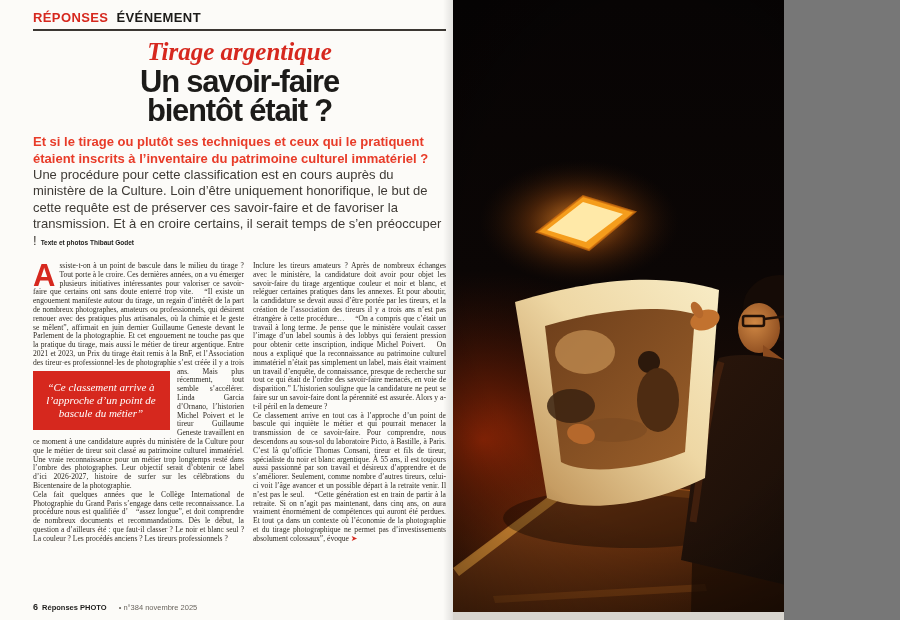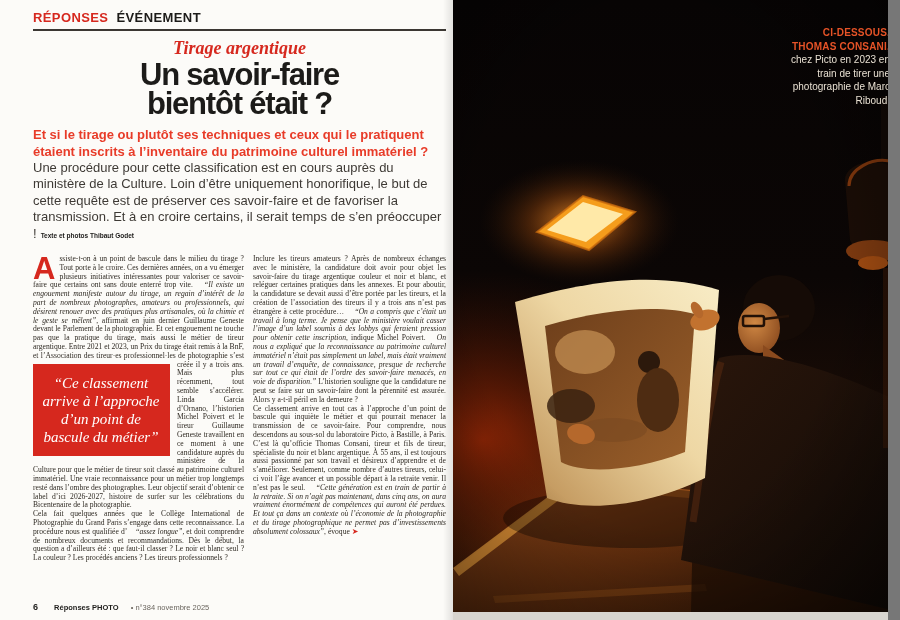--- a/index.html
+++ b/index.html
@@ -9,7 +9,7 @@
   }
   *{margin:0;padding:0;box-sizing:border-box;}
   html,body{background:#777;}
-  .spread{position:relative;width:888px;height:620px;background:var(--paper);overflow:hidden;
+  .spread{position:relative;width:784px;height:620px;background:var(--paper);overflow:hidden;
           font-family:"Liberation Sans",sans-serif;}
   
   .page-left{position:absolute;left:0;top:0;width:453px;height:620px;background:var(--paper);

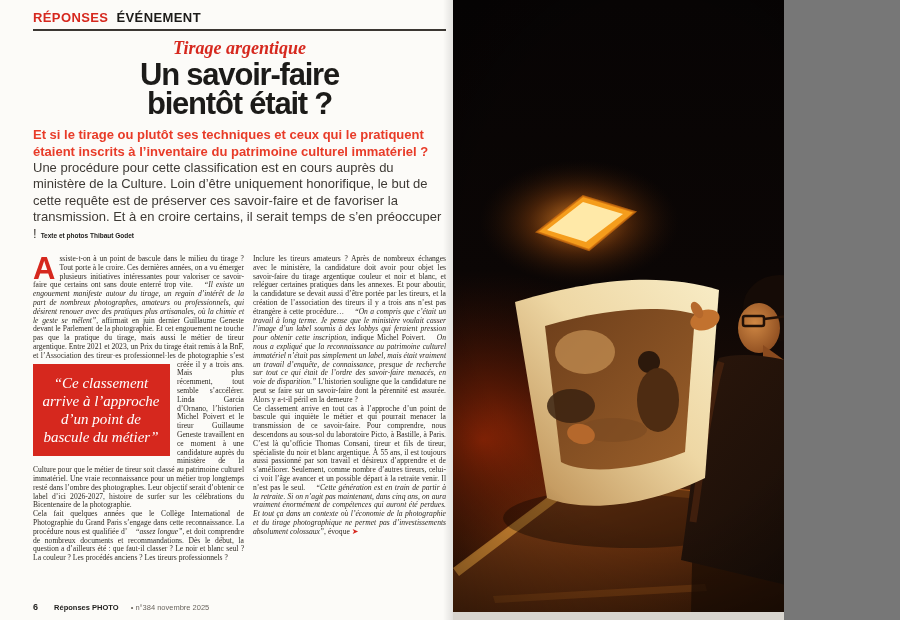--- a/index.html
+++ b/index.html
@@ -21,7 +21,7 @@
   .kicker-section{color:var(--headline_ink);margin-left:4px;}
   .kicker-rule{height:2px;background:#3b3733;margin-top:4px;}
   .rubric{margin-top:7px;text-align:center;font-family:"Liberation Serif",serif;
-          font-style:italic;font-weight:bold;font-size:18px;color:var(--accent_red);}
+          font-style:italic;font-weight:bold;font-size:25px;color:var(--accent_red);}
   .headline{margin-top:1px;text-align:center;font-size:31px;line-height:.94;font-weight:bold;
             letter-spacing:-1.2px;color:var(--headline_ink);}
   .standfirst{margin-top:9px;font-size:13px;line-height:16.4px;color:var(--standfirst_ink);}

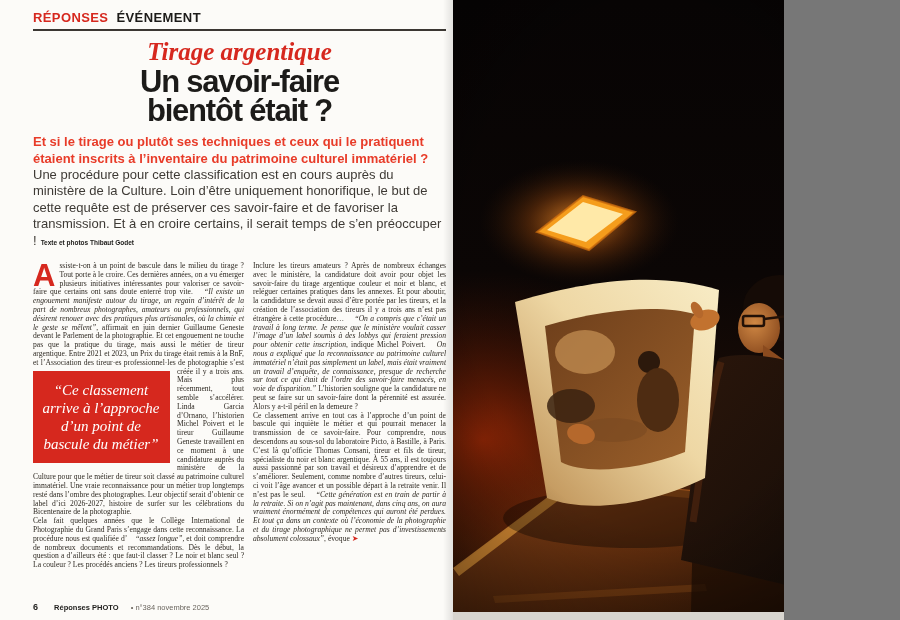--- a/index.html
+++ b/index.html
@@ -33,7 +33,7 @@
   .col1{width:211px;flex:none;}
   .col2{flex:1;}
   .para{margin:0;}
-  .it{font-style:italic;margin-left:8px;}
+  .it{margin-left:8px;}
   .dropcap{float:left;font-family:"Liberation Sans",sans-serif;font-weight:bold;
            font-size:31px;line-height:25px;color:var(--accent_red);padding:1px 4px 0 0;}
   .pullquote{display:block;float:left;width:138px;margin:3px 7px 3px -1px;

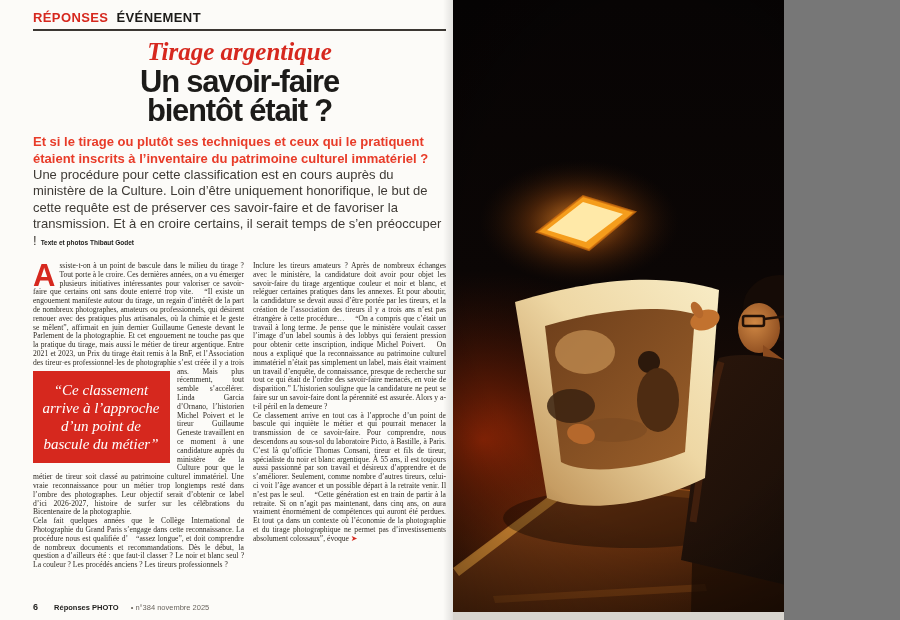--- a/index.html
+++ b/index.html
@@ -38,7 +38,7 @@
            font-size:31px;line-height:25px;color:var(--accent_red);padding:1px 4px 0 0;}
   .pullquote{display:block;float:left;width:138px;margin:3px 7px 3px -1px;
              background:var(--accent_red);color:var(--pullquote_text);text-align:center;
-             font-style:italic;font-size:15px;line-height:1.2;padding:10px 5px;}
+             font-style:italic;font-size:11px;line-height:1.2;padding:10px 5px;}
   .arrow{color:var(--accent_red);font-size:8px;}
   .page-footer{position:absolute;left:33px;bottom:8px;font-size:7.5px;color:var(--footer_ink);}
   .pgnum{font-weight:bold;font-size:9px;color:#1d1c1a;}

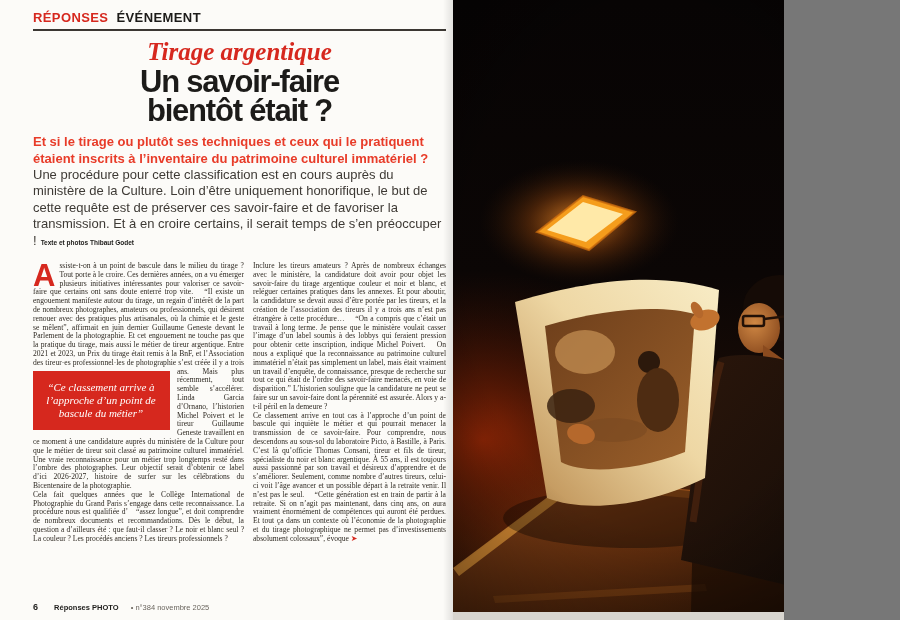--- a/index.html
+++ b/index.html
@@ -42,7 +42,7 @@
   .arrow{color:var(--accent_red);font-size:8px;}
   .page-footer{position:absolute;left:33px;bottom:8px;font-size:7.5px;color:var(--footer_ink);}
   .pgnum{font-weight:bold;font-size:9px;color:#1d1c1a;}
-  .mag{font-weight:bold;color:#1d1c1a;margin-left:14px;}
+  .mag{font-weight:bold;color:#1d1c1a;margin-left:2px;}
   .issue{margin-left:10px;color:#6a655e;}
   
   .page-right{position:absolute;left:453px;top:0;width:447px;height:612px;background:#0a0605;}

